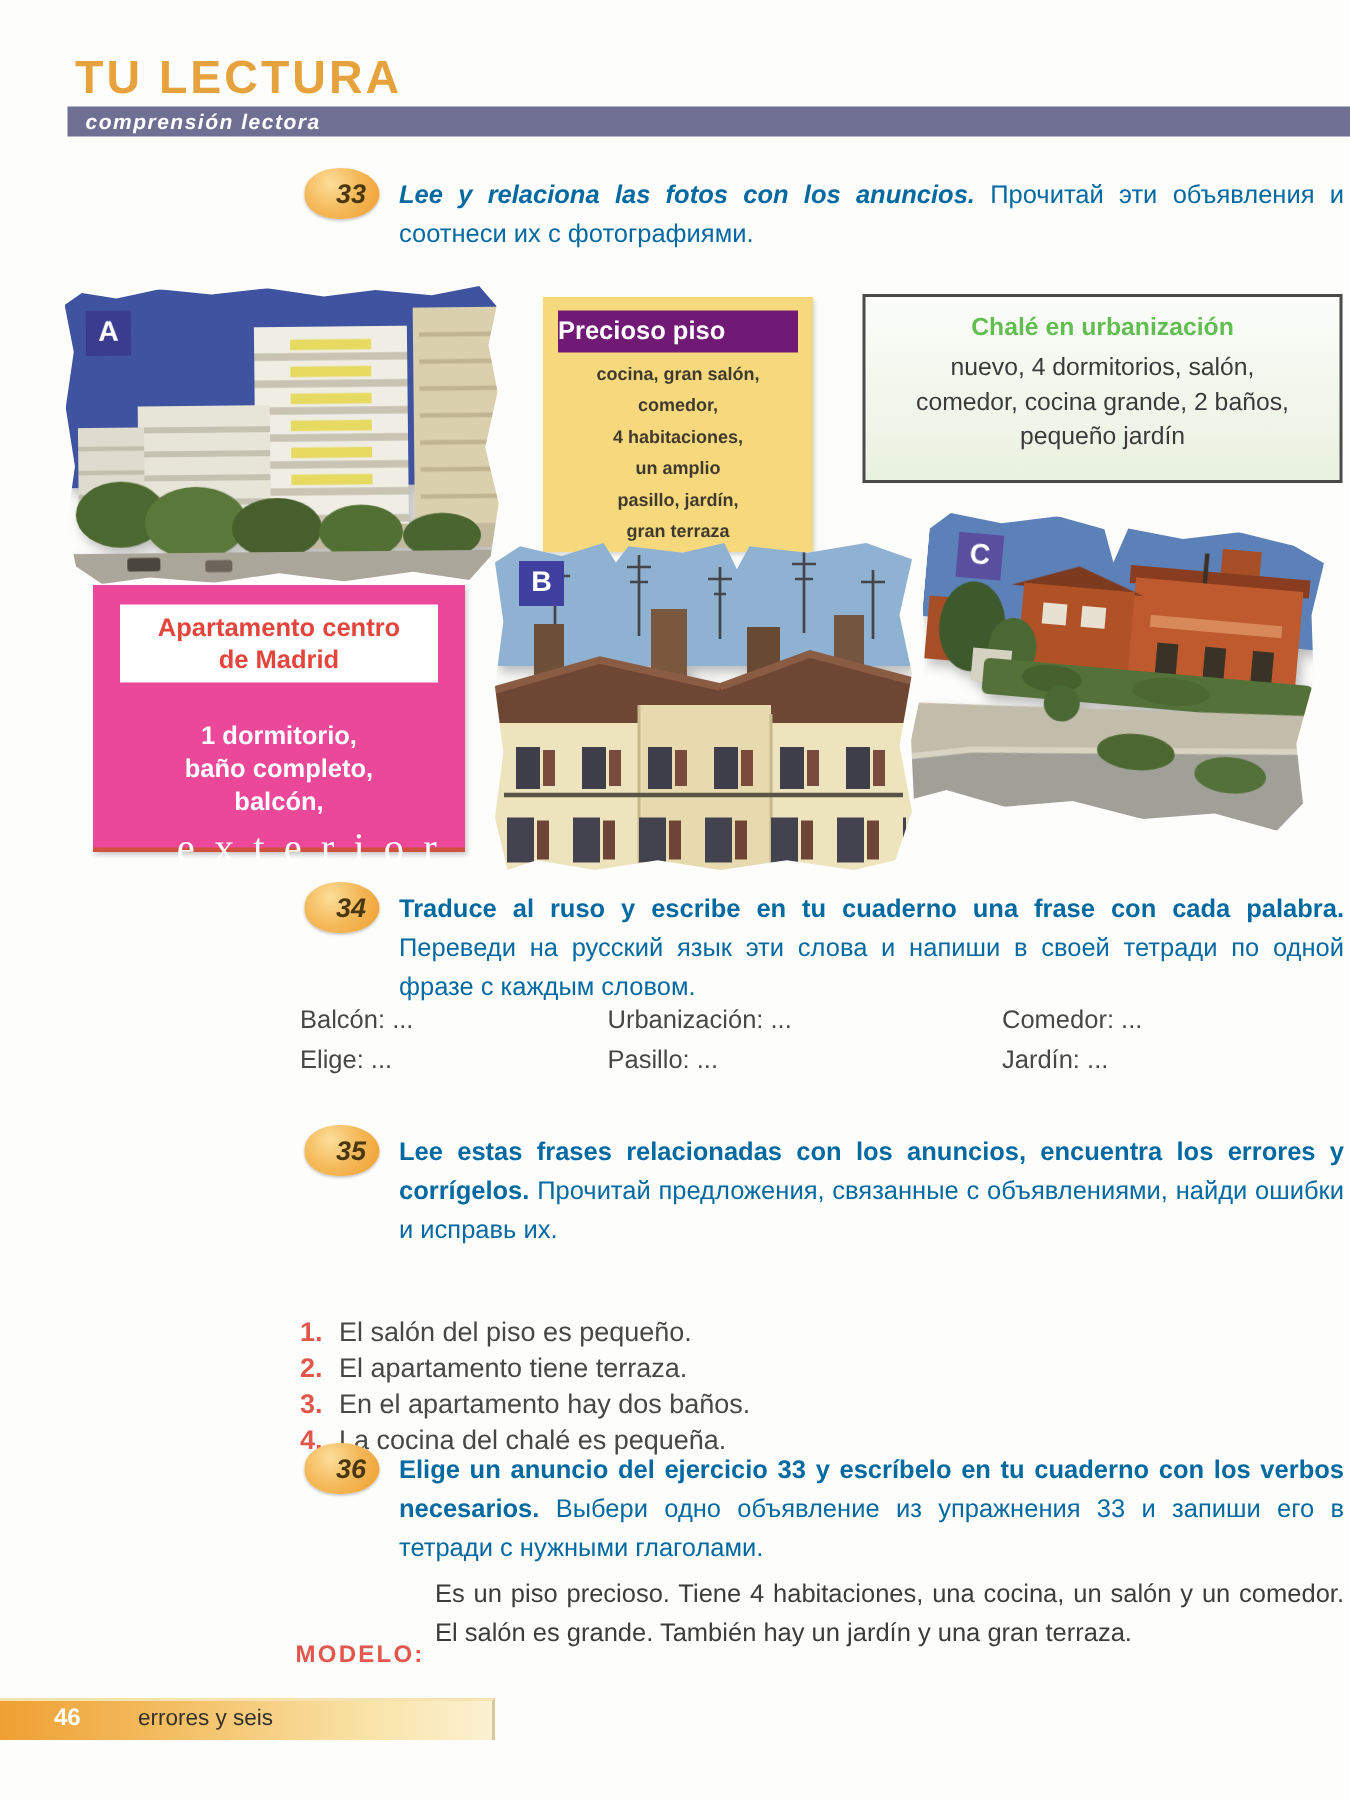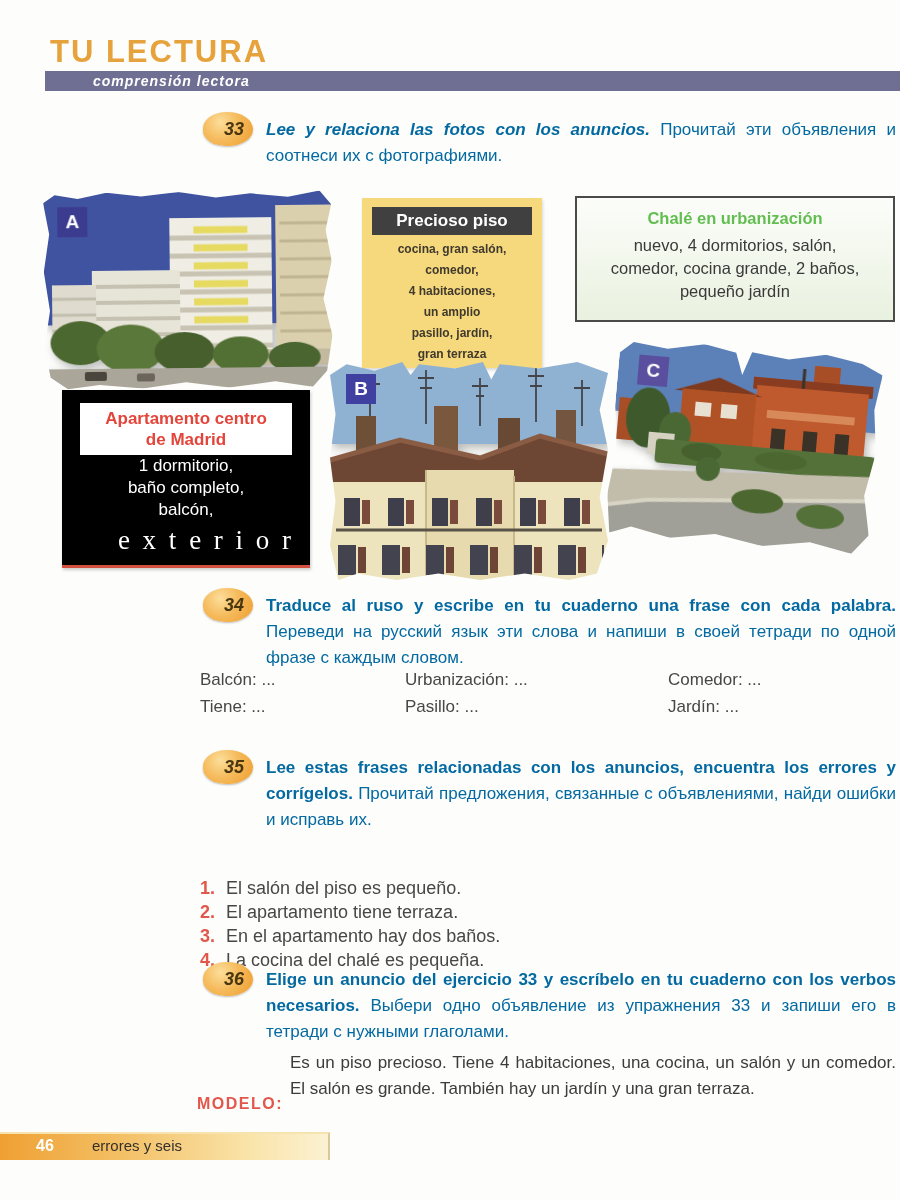--- a/index.html
+++ b/index.html
@@ -12,7 +12,7 @@
   .hd-title{left:50px;top:34px;font-size:31px;font-weight:bold;letter-spacing:2px;color:#E6A23C;}
   .hd-bar{left:45px;top:71px;width:855px;height:20px;background:#6F6F93;}
   .hd-bar span{display:block;padding-left:12px;font-size:14px;line-height:20px;
-               font-weight:bold;font-style:italic;color:#fff;letter-spacing:1px;margin-left:36px;}
+               font-weight:bold;font-style:italic;color:#fff;letter-spacing:1px;}
 
   
   .badge{width:38px;height:34px;border-radius:48% 52% 50% 46%;

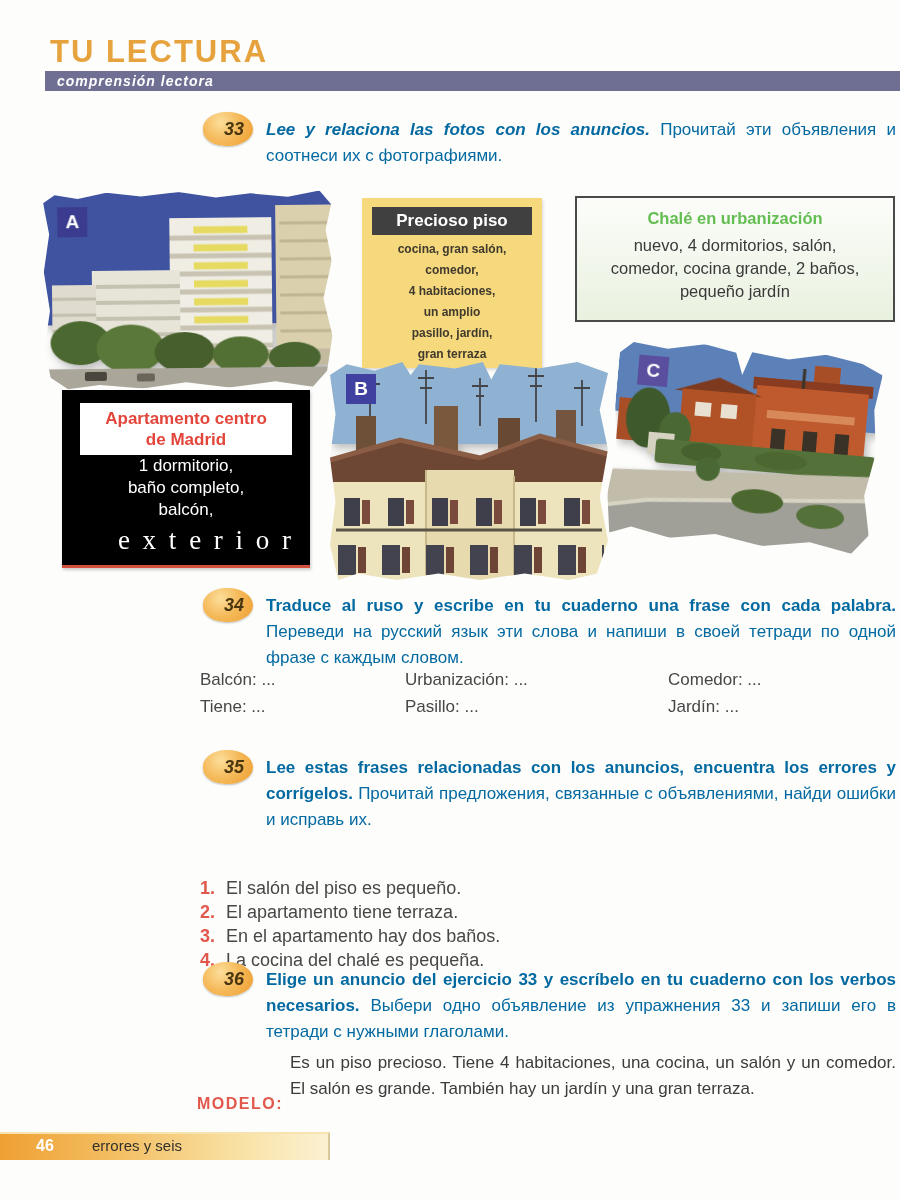--- a/index.html
+++ b/index.html
@@ -36,8 +36,8 @@
   
   .ad-piso{left:362px;top:198px;width:180px;height:170px;background:#F6D87D;
            box-shadow:1px 2px 3px rgba(0,0,0,.15);}
-  .ad-piso .ttl{margin:9px 10px 4px;background:#404040;color:#fff;font-weight:bold;
-                font-size:17px;text-align:center;padding:4px 0;}
+  .ad-piso .ttl{margin:9px 10px 4px;background:#701a75;color:#fff;font-weight:bold;
+                font-size:17px;padding:4px 0;}
   .ad-piso .bd{font-size:12px;font-weight:bold;color:#403A2E;text-align:center;line-height:21px;}
   .ad-chale{left:575px;top:196px;width:320px;height:126px;border:2px solid #4A4A4A;
             background:linear-gradient(#FCFDFA,#E9F1DF);box-sizing:border-box;}

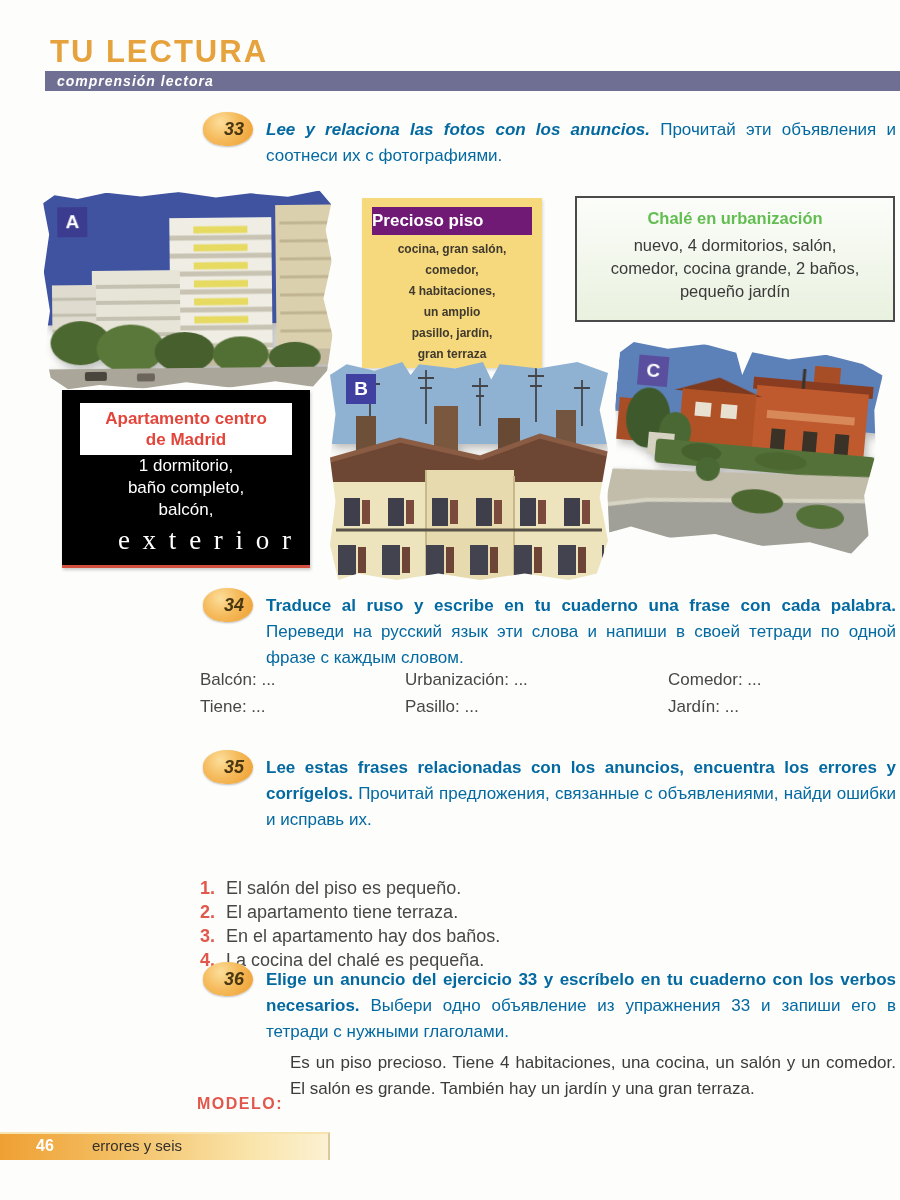--- a/index.html
+++ b/index.html
@@ -43,7 +43,7 @@
             background:linear-gradient(#FCFDFA,#E9F1DF);box-sizing:border-box;}
   .ad-chale .ttl{margin-top:11px;text-align:center;font-weight:bold;font-size:16.5px;color:#63BE52;}
   .ad-chale .bd{margin-top:6px;text-align:center;font-size:16.5px;line-height:23px;color:#3A3A3A;}
-  .ad-apart{left:62px;top:390px;width:248px;height:178px;background:#000000;
+  .ad-apart{left:62px;top:390px;width:248px;height:178px;background:#ec4899;
             box-shadow:1px 2px 3px rgba(0,0,0,.2);border-bottom:3px solid #D4503E;box-sizing:border-box;}
   .ad-apart .ttl{margin:13px 18px 0;background:#fff;color:#E3453A;font-weight:bold;
                  font-size:17px;text-align:center;line-height:21px;padding:5px 0;}

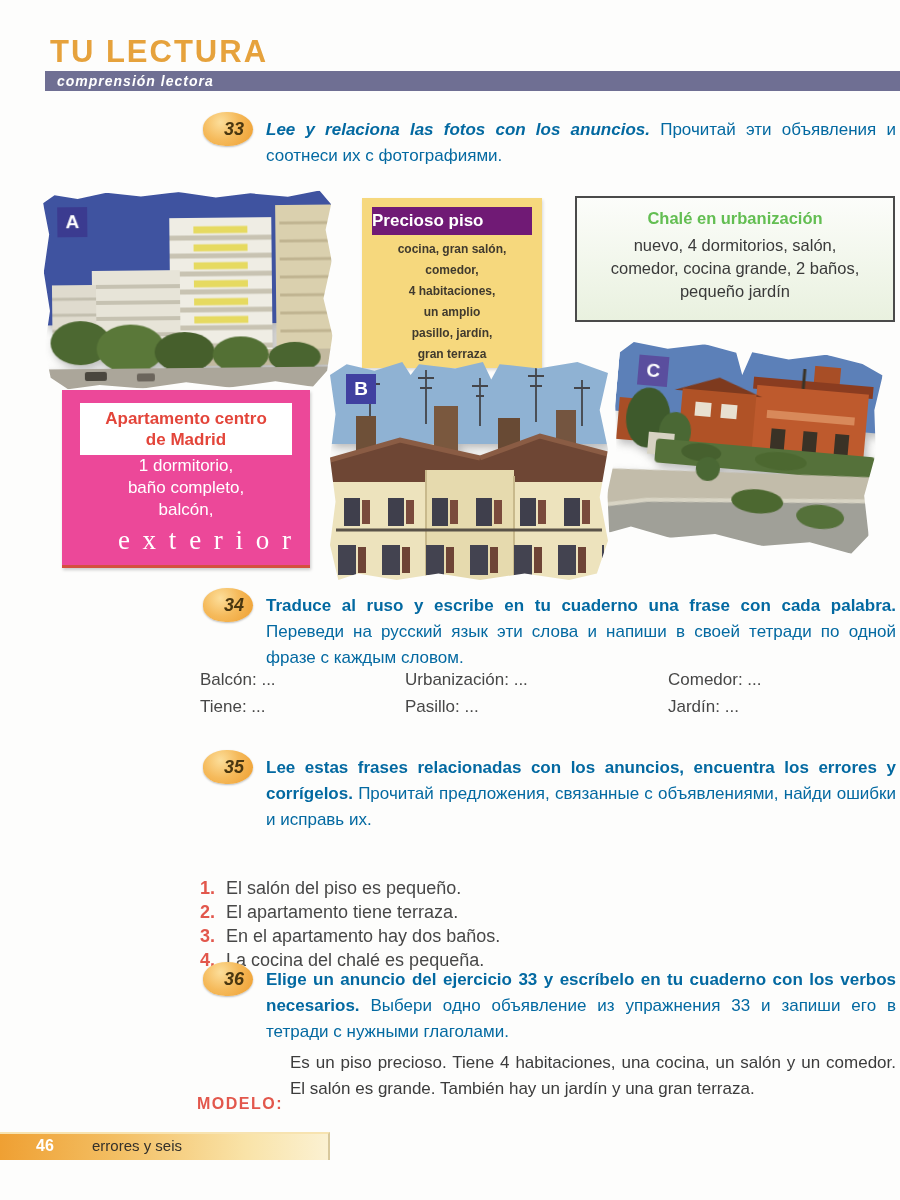--- a/index.html
+++ b/index.html
@@ -47,7 +47,7 @@
             box-shadow:1px 2px 3px rgba(0,0,0,.2);border-bottom:3px solid #D4503E;box-sizing:border-box;}
   .ad-apart .ttl{margin:13px 18px 0;background:#fff;color:#E3453A;font-weight:bold;
                  font-size:17px;text-align:center;line-height:21px;padding:5px 0;}
-  .ad-apart .bd{margin-top:0;text-align:center;color:#fff;font-weight:normal;
+  .ad-apart .bd{margin-top:25px;text-align:center;color:#fff;font-weight:bold;
                 font-size:17px;line-height:22px;}
   .ad-apart .ext{margin-top:4px;text-align:center;color:#fff;font-size:27px;
                  letter-spacing:3px;font-family:"Liberation Serif",serif;margin-left:40px;}

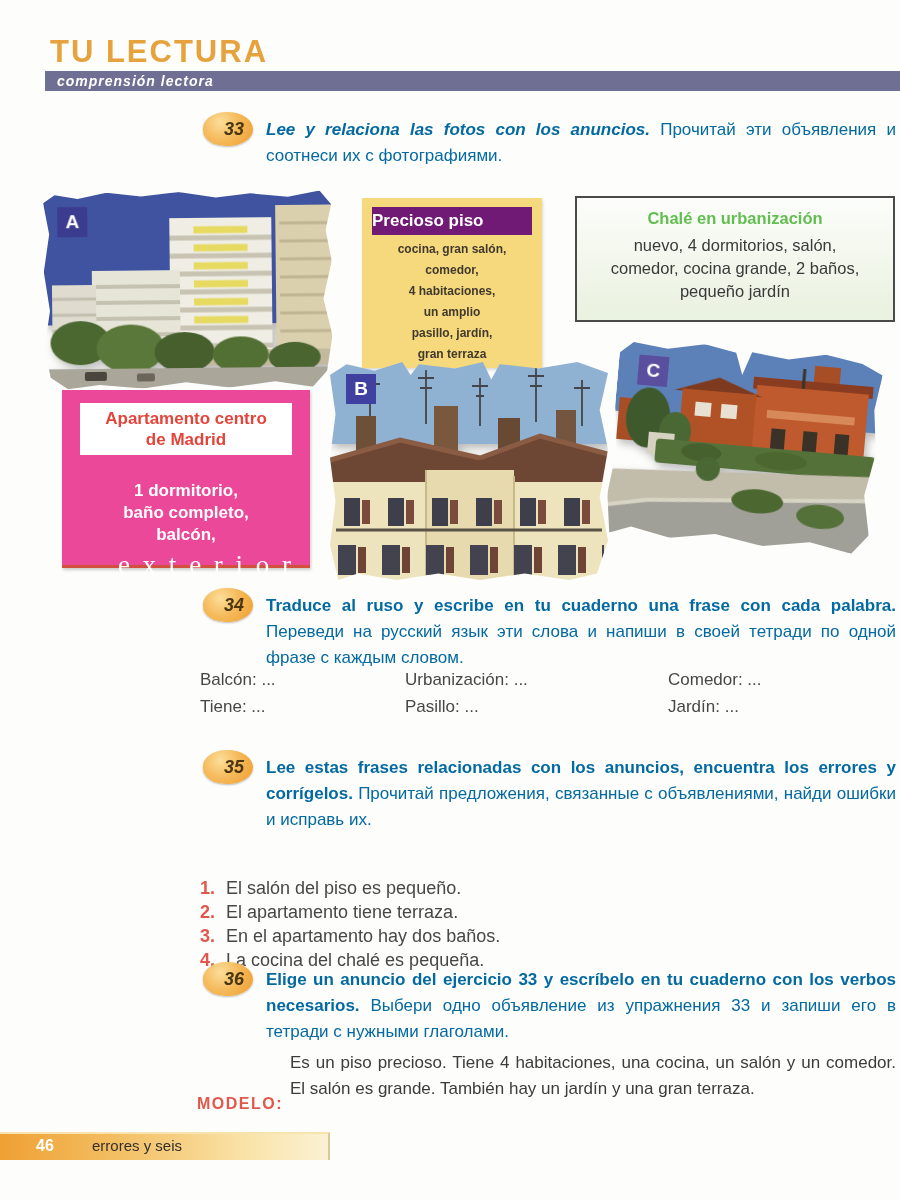--- a/index.html
+++ b/index.html
@@ -198,7 +198,7 @@
   </p>
   <div class="abs word-col" style="left:200px;top:666px">
     <div>Balcón: ...</div>
-    <div>Tiene: ...</div>
+    <div>Elige: ...</div>
   </div>
   <div class="abs word-col" style="left:405px;top:666px">
     <div>Urbanización: ...</div>

